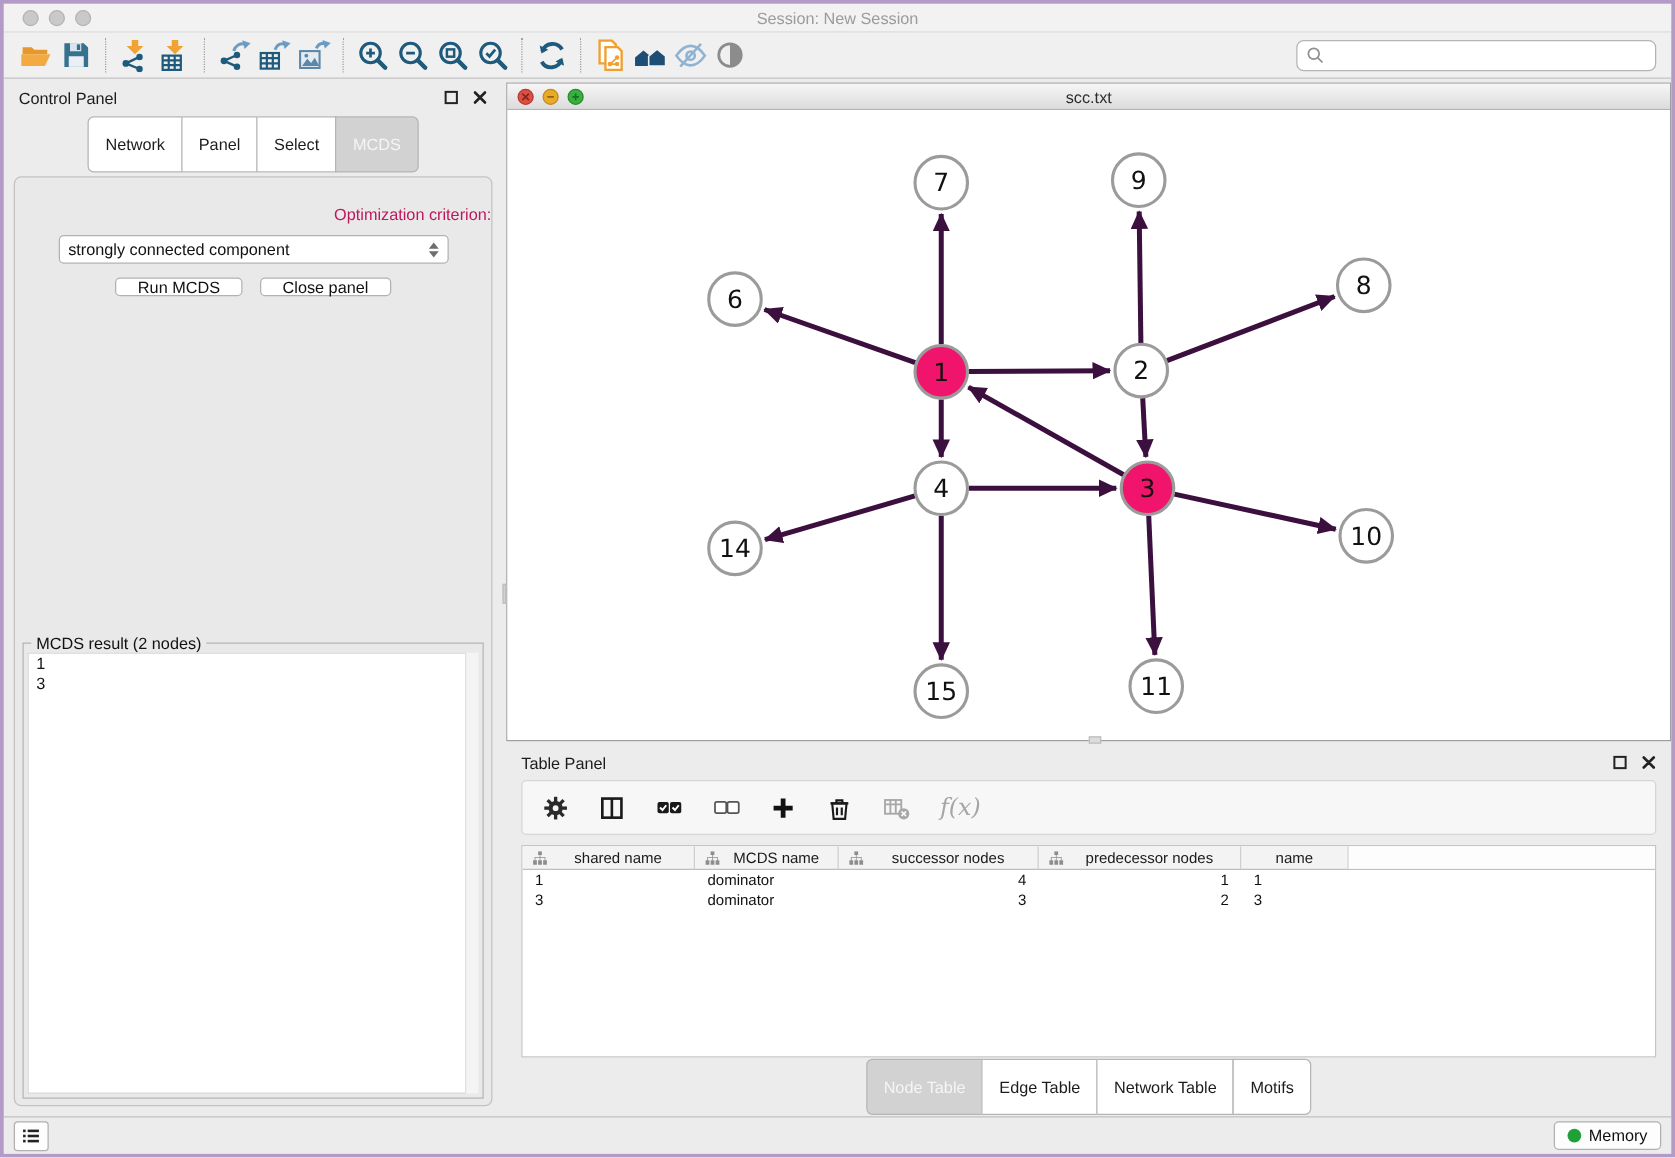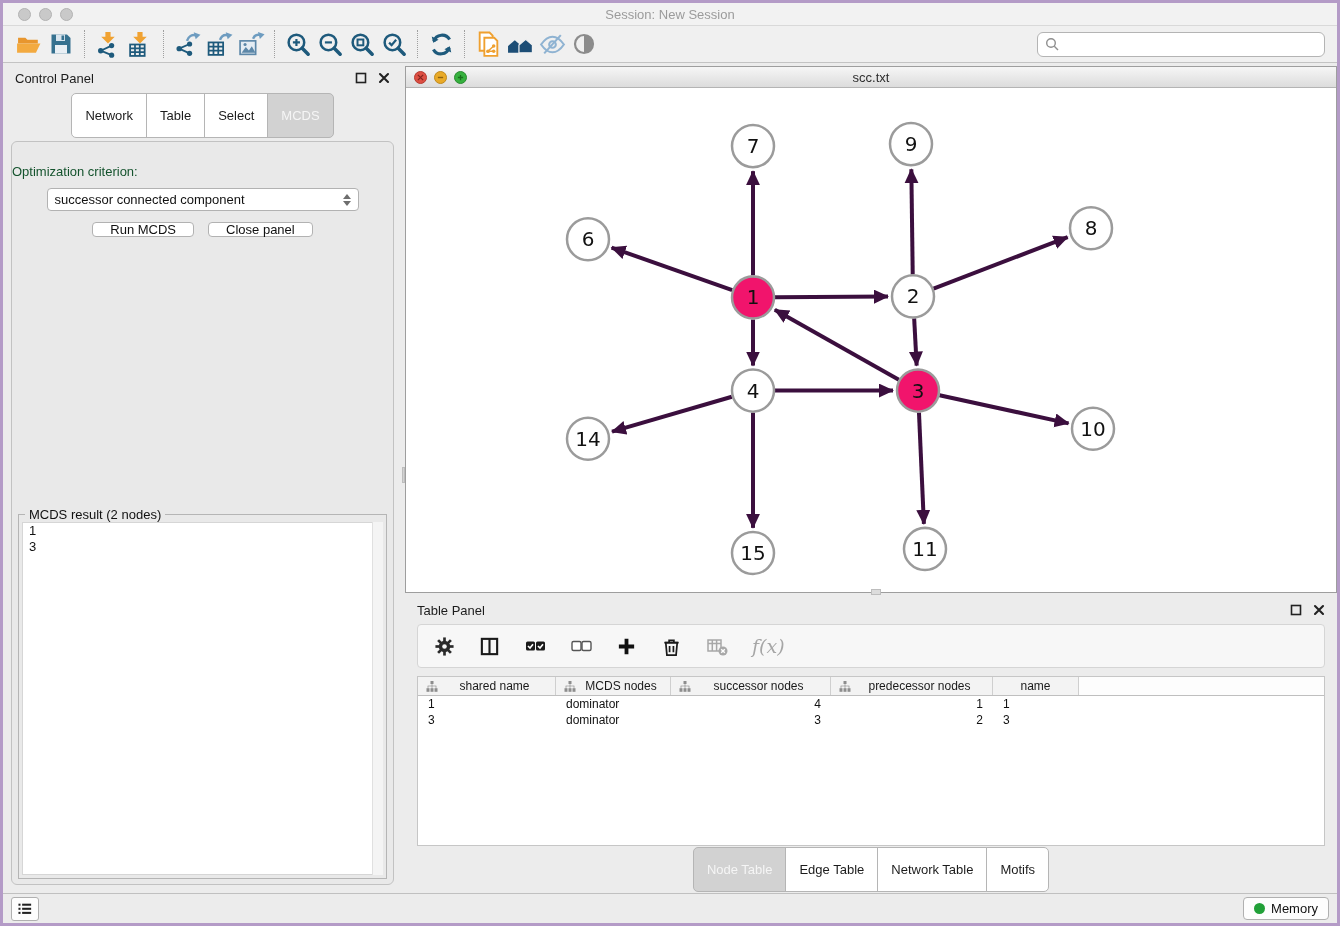--- a/index.html
+++ b/index.html
@@ -277,7 +277,7 @@
       </div>
       <div class="seg-tabs">
           <div class="seg-tab">Network</div>
-          <div class="seg-tab">Table</div>
+          <div class="seg-tab">Panel</div>
           <div class="seg-tab">Select</div>
           <div class="seg-tab active">MCDS</div>
         </div>

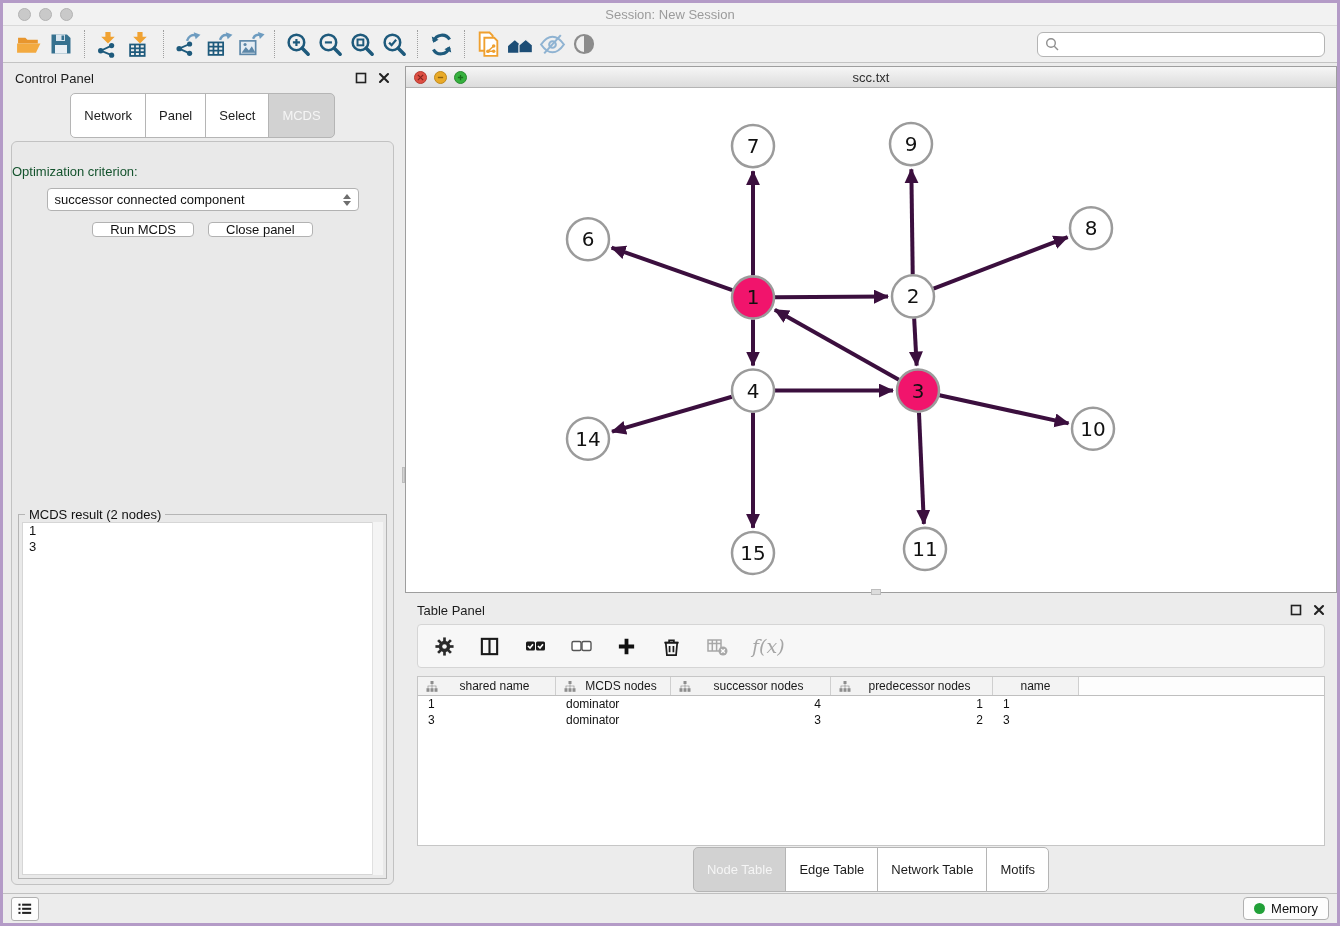--- a/index.html
+++ b/index.html
@@ -37,7 +37,7 @@
   .seg-tab:last-child { border-radius:0 5px 5px 0; }
   .seg-tab.active { background:#d2d2d2; color:#f5f5f5; }
   .cp-content { flex:1; margin:3px 8px 8px 8px; background:#e9e9e9; border:1px solid #c2c2c2; border-radius:6px; position:relative; }
-  .crit-label { text-align:left; font-size:13px; margin-top:22px; color:#14532d; }
+  .crit-label { text-align:right; font-size:13px; margin-top:22px; color:#be185d; }
   .dropdown { width:312px; height:23px; margin:9px auto 0; background:#fff; border:1px solid #b2b2b2; border-radius:4px; display:flex; align-items:center; padding:0 7px; font-size:13px; color:#111; }
   .stepper { margin-left:auto; display:flex; flex-direction:column; align-items:center; }
   .chev-up { width:0; height:0; border-left:4px solid transparent; border-right:4px solid transparent; border-bottom:5px solid #6e6e6e; margin-bottom:2px; }

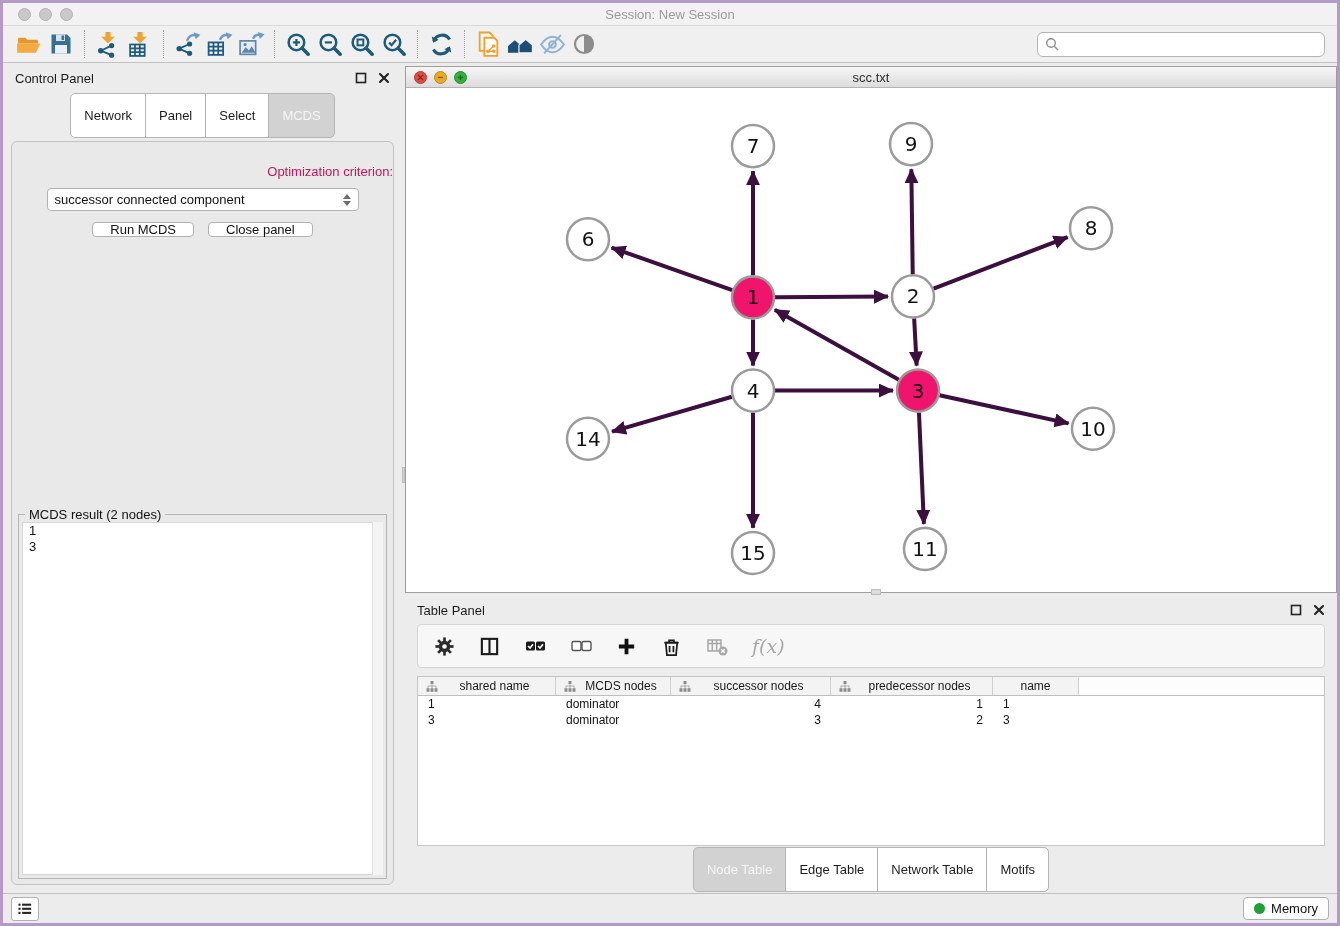--- a/index.html
+++ b/index.html
@@ -284,7 +284,7 @@
       <div class="cp-content">
         <div class="crit-label">Optimization criterion:</div>
         <div class="dropdown">
-          <span>successor connected component</span>
+          <span>strongly connected component</span>
           <span class="stepper">
               <span class="chev-up"></span>
               <span class="chev-down"></span>

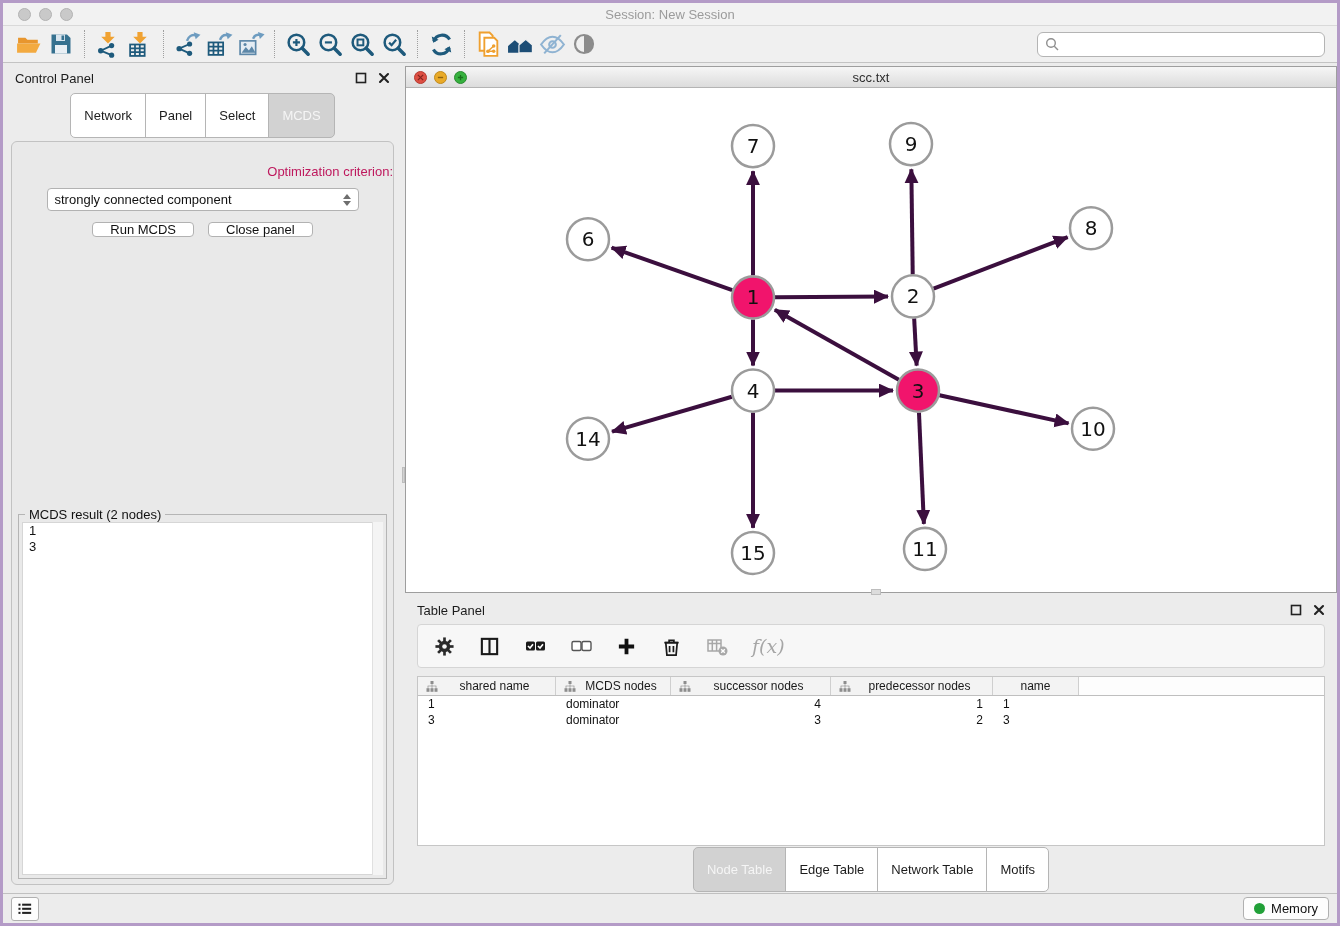--- a/index.html
+++ b/index.html
@@ -509,7 +509,7 @@
                     </g>
                   </svg>
                 </span>
-                <span class="col-label">MCDS nodes</span>
+                <span class="col-label">MCDS name</span>
               </div>
               <div class="th" style="width: 160px;">
                 <span class="col-icon">

